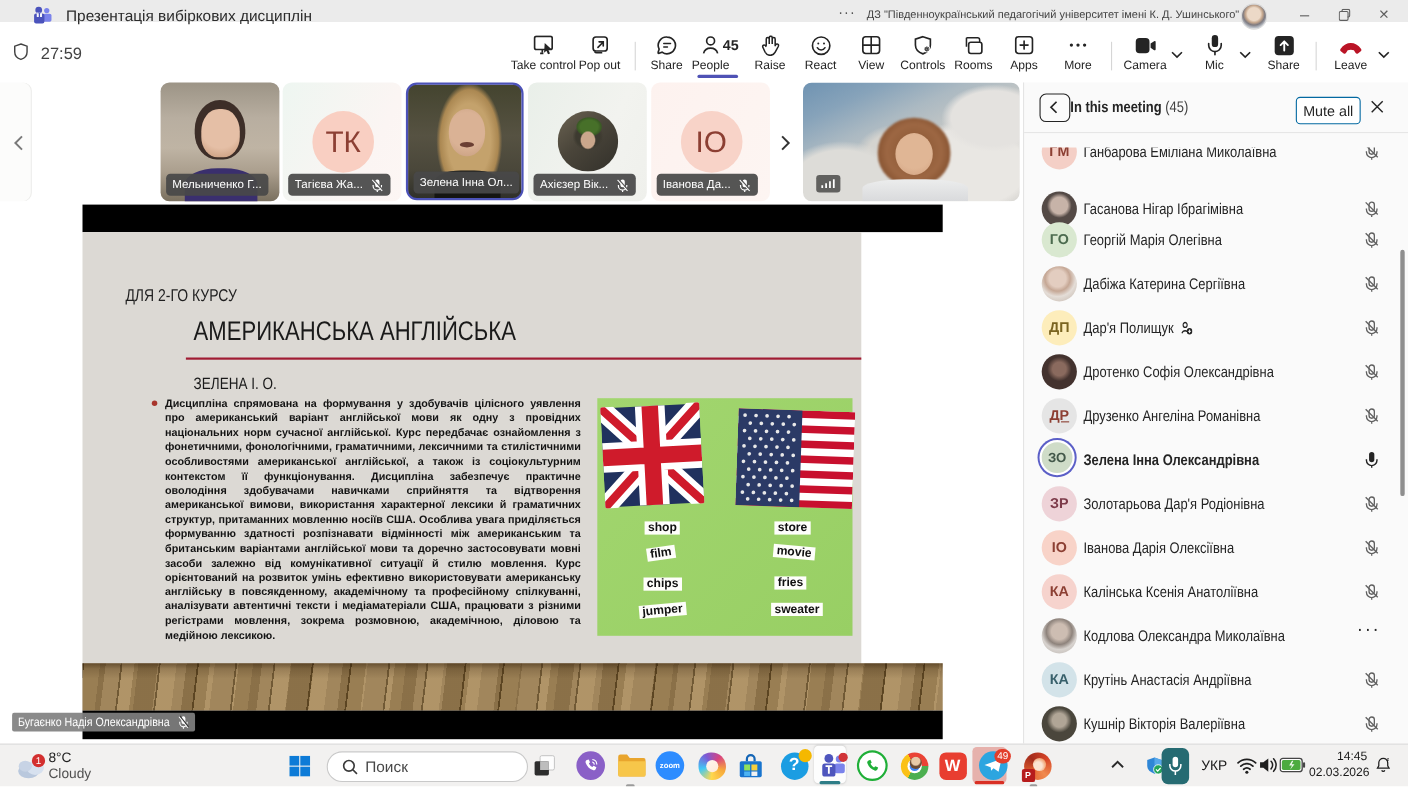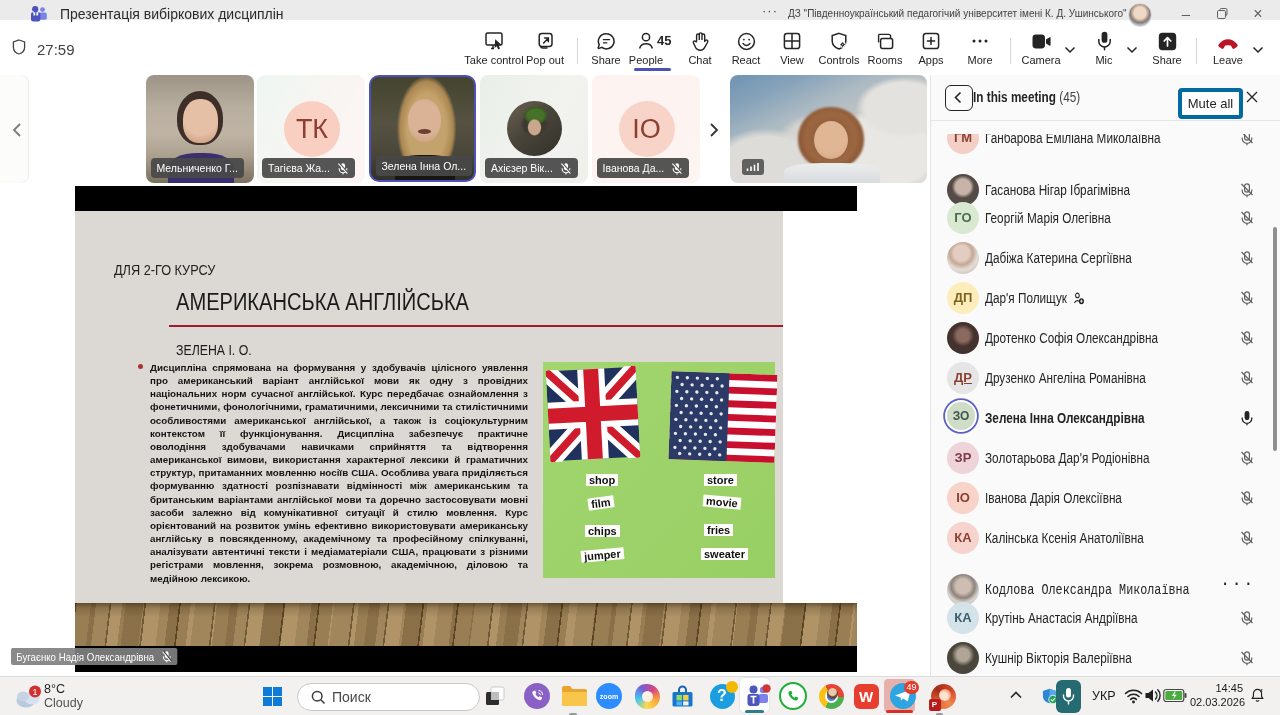--- a/index.html
+++ b/index.html
@@ -121,7 +121,7 @@
         <path d="M4.6 9.5 V3.4 a1.35 1.35 0 0 1 2.7 0 V8 M7.3 8 V2.2 a1.35 1.35 0 0 1 2.7 0 V8 M10 8 V3.4 a1.35 1.35 0 0 1 2.7 0 V9.5 l0 0 c1 -1.8 2.2 -1.6 2.8 -1 c0.5 0.5 0.4 1 -0.1 2 l-2.8 5.2 a5 5 0 0 1 -4.4 2.6 c-2.8 0 -3.6 -1 -4.6 -2.8 L1.6 11.2 c-0.5 -1 -0.3 -1.8 0.4 -2.1 c0.9 -0.4 1.8 0 2.6 1.4" fill="none" stroke="#242424" stroke-width="1.4" stroke-linejoin="round"></path>
       </svg>
         </div>
-      <div class="lb">Chat</div>
+      <div class="lb">Raise</div>
     </div>
     <div class="tbtn" style="left:706px;width:80px;">
       <div class="ic">

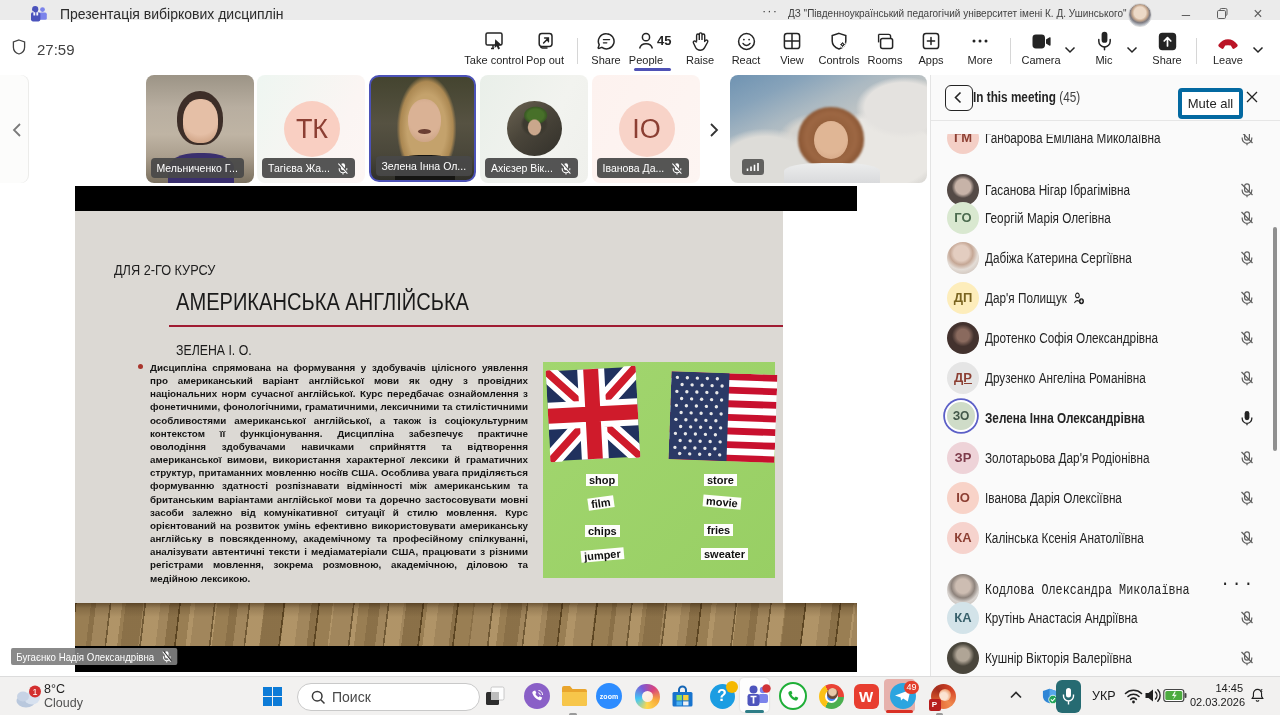--- a/index.html
+++ b/index.html
@@ -458,7 +458,7 @@
         </svg>
     </div>
     <div class="abs" style="left:42px;top:14px;font-size:14px;transform:scaleX(0.84);transform-origin:0 0;white-space:nowrap;"><b>In this meeting</b> <span style="color:#424242">(45)</span></div>
-    <div class="abs" style="left:247px;top:13px;width:57px;height:23px;border:4px solid #0369a1;border-radius:4px;background:#fff;text-align:center;line-height:23px;font-size:13px;">Mute all</div>
+    <div class="abs" style="left:247px;top:13px;width:57px;height:23px;border:1px solid #0369a1;border-radius:4px;background:#fff;text-align:center;line-height:23px;font-size:13px;">Mute all</div>
     <svg class="abs" style="left:314px;top:15px" width="14" height="14" viewBox="0 0 14 14">
         <path d="M2 2 L12 12 M12 2 L2 12" stroke="#242424" stroke-width="1.3"></path>
       </svg>

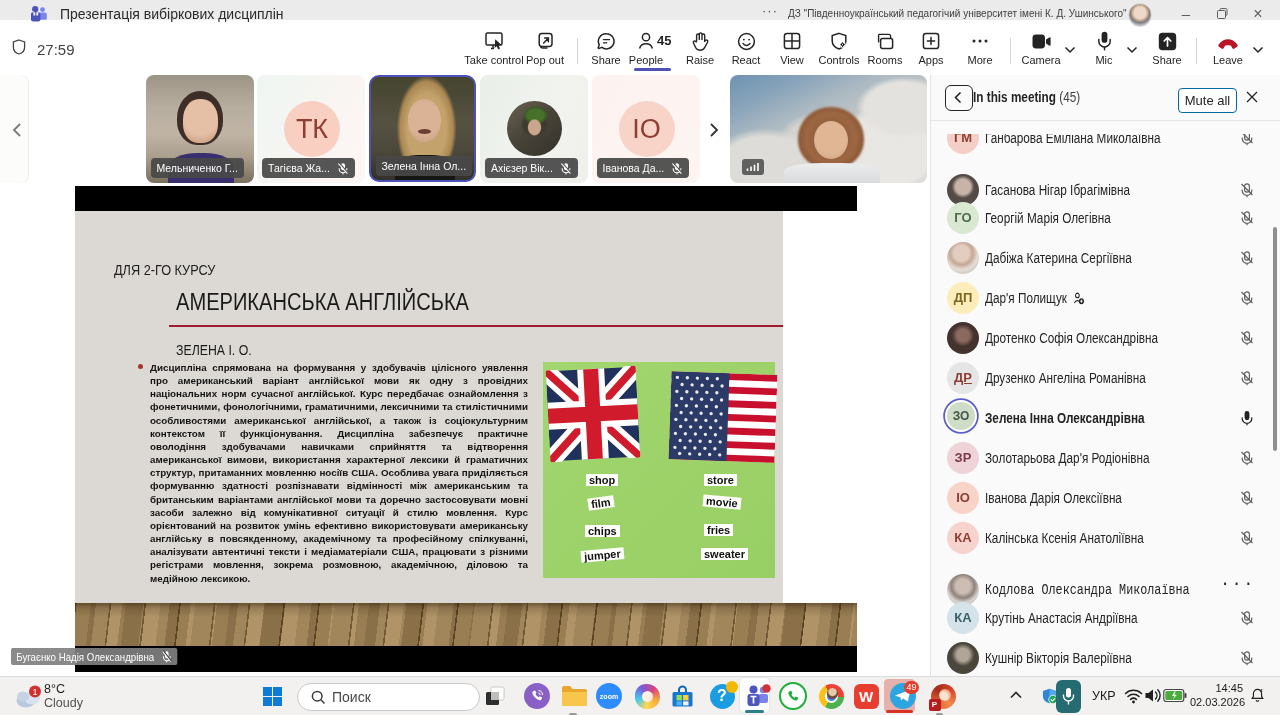--- a/index.html
+++ b/index.html
@@ -570,7 +570,7 @@
             <path d="M2.5 2 L13.5 13" stroke="#616161" stroke-width="1.2"></path>
           </svg>
       </div>
-      <div class="prow" style="top:436px;font-family:Liberation Mono, monospace;">
+      <div class="prow" style="top:424px;">
         <div class="av" style="background:radial-gradient(circle at 50% 38%,#cdbdb2 0 28%,#8e837c 46%,#d8d3cf 64%,#b8b2ac 100%);"></div>
         <div class="nm">Кодлова Олександра Миколаївна</div>
         <div class="mi" style="font-size:17px;letter-spacing:1.5px;color:#242424;top:4px;">···</div>

